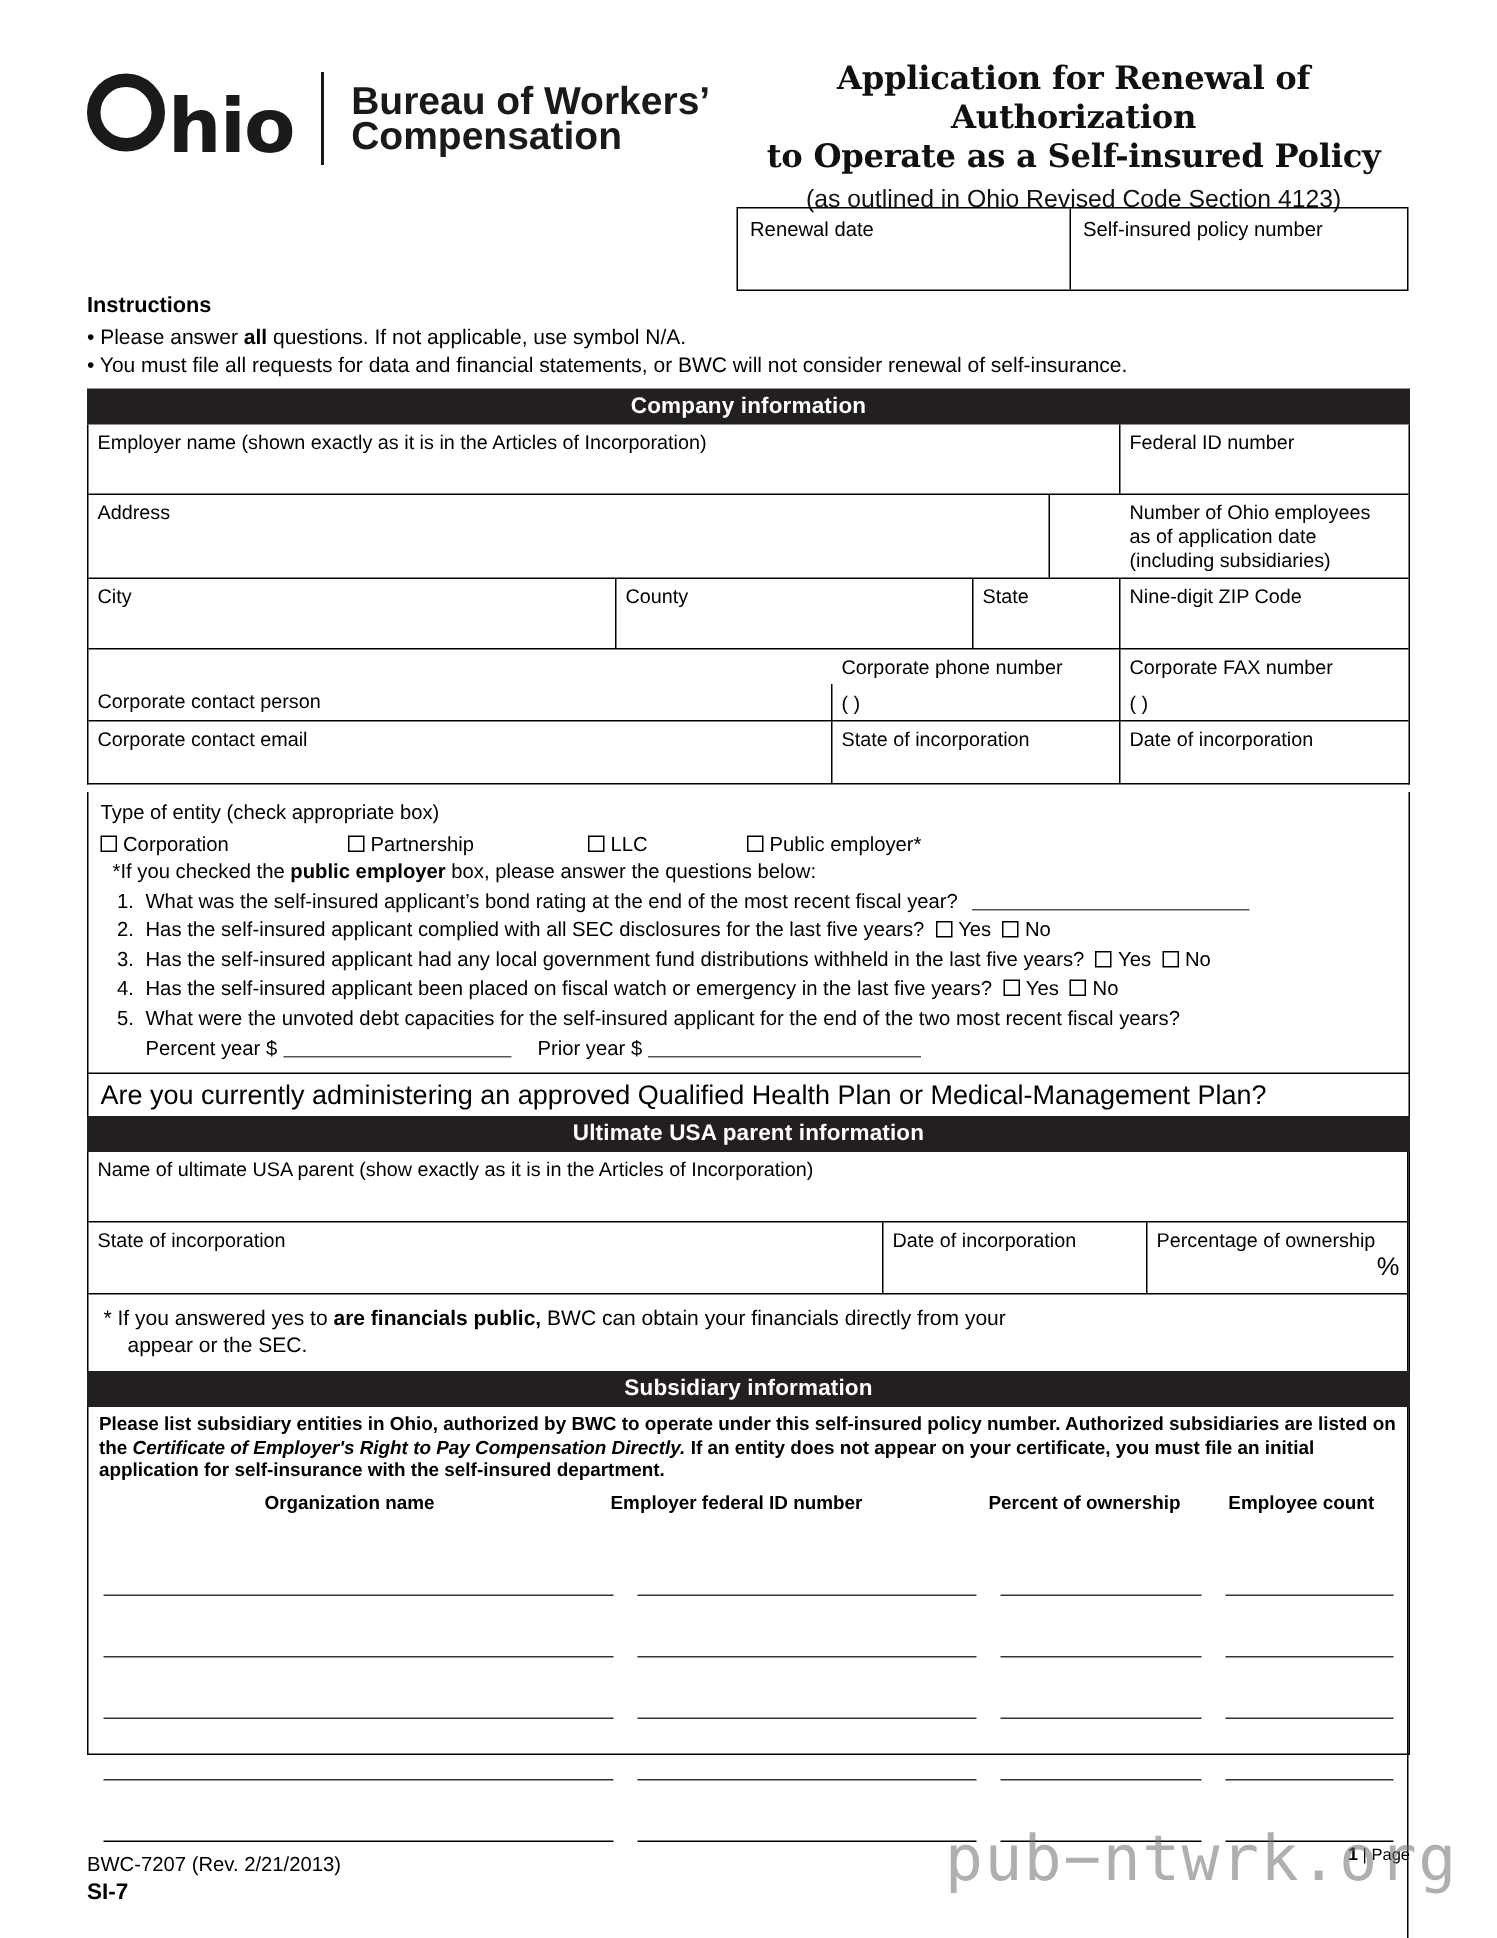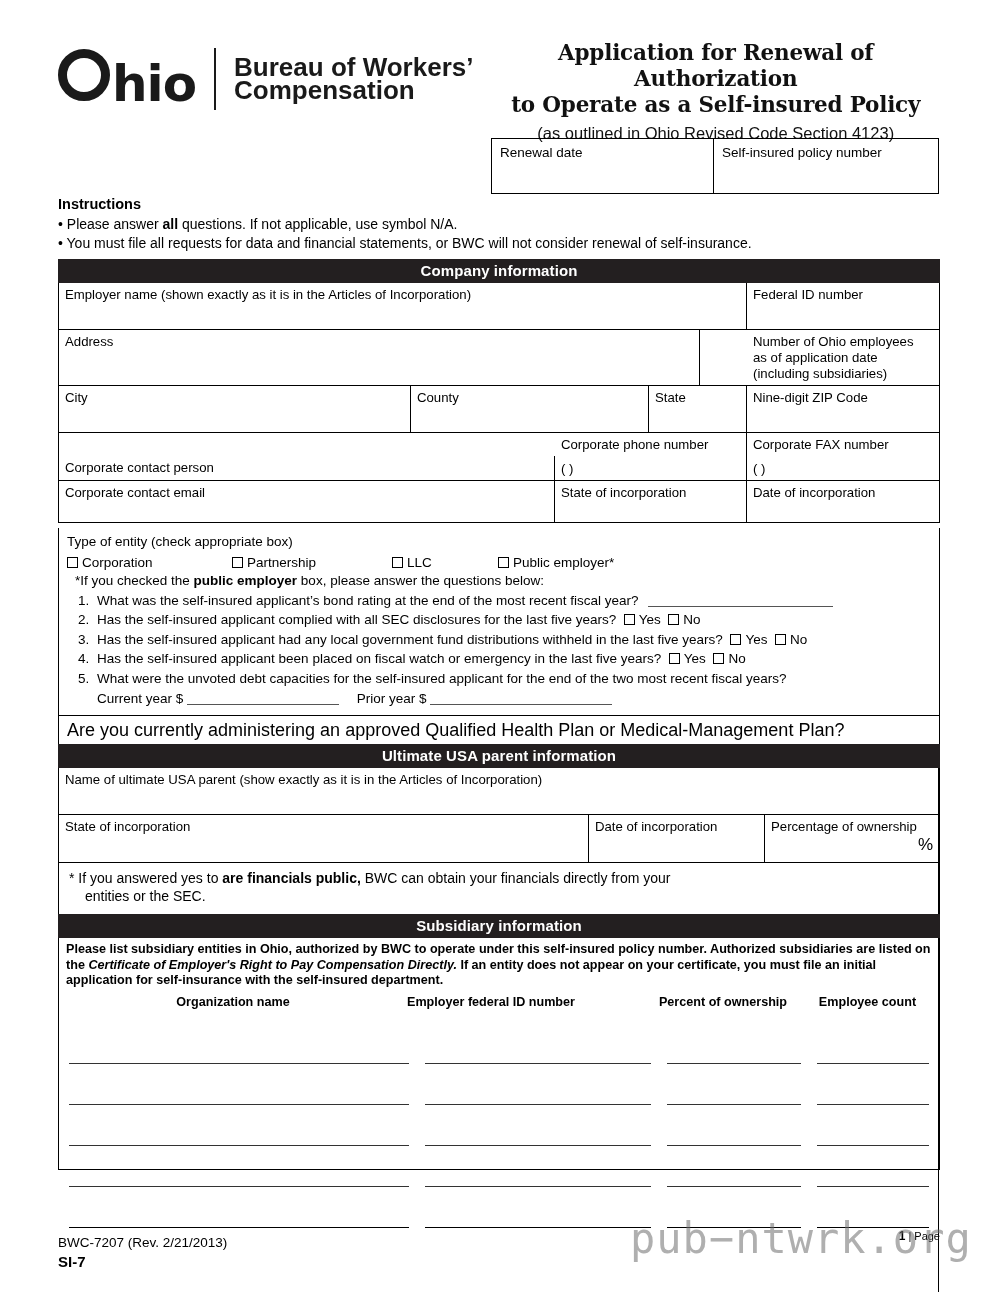--- a/index.html
+++ b/index.html
@@ -253,7 +253,7 @@
         <li>
           <span>What were the unvoted debt capacities for the self-insured applicant for the end of the two most recent fiscal years?</span>
           <div style="margin-top:1px;">
-            <span>Current year $</span>
+            <span>Percent year $</span>
             <span class="uline" style="width:152px;"></span>
             <span style="margin-left:14px;">Prior year $</span>
             <span class="uline" style="width:182px;"></span>

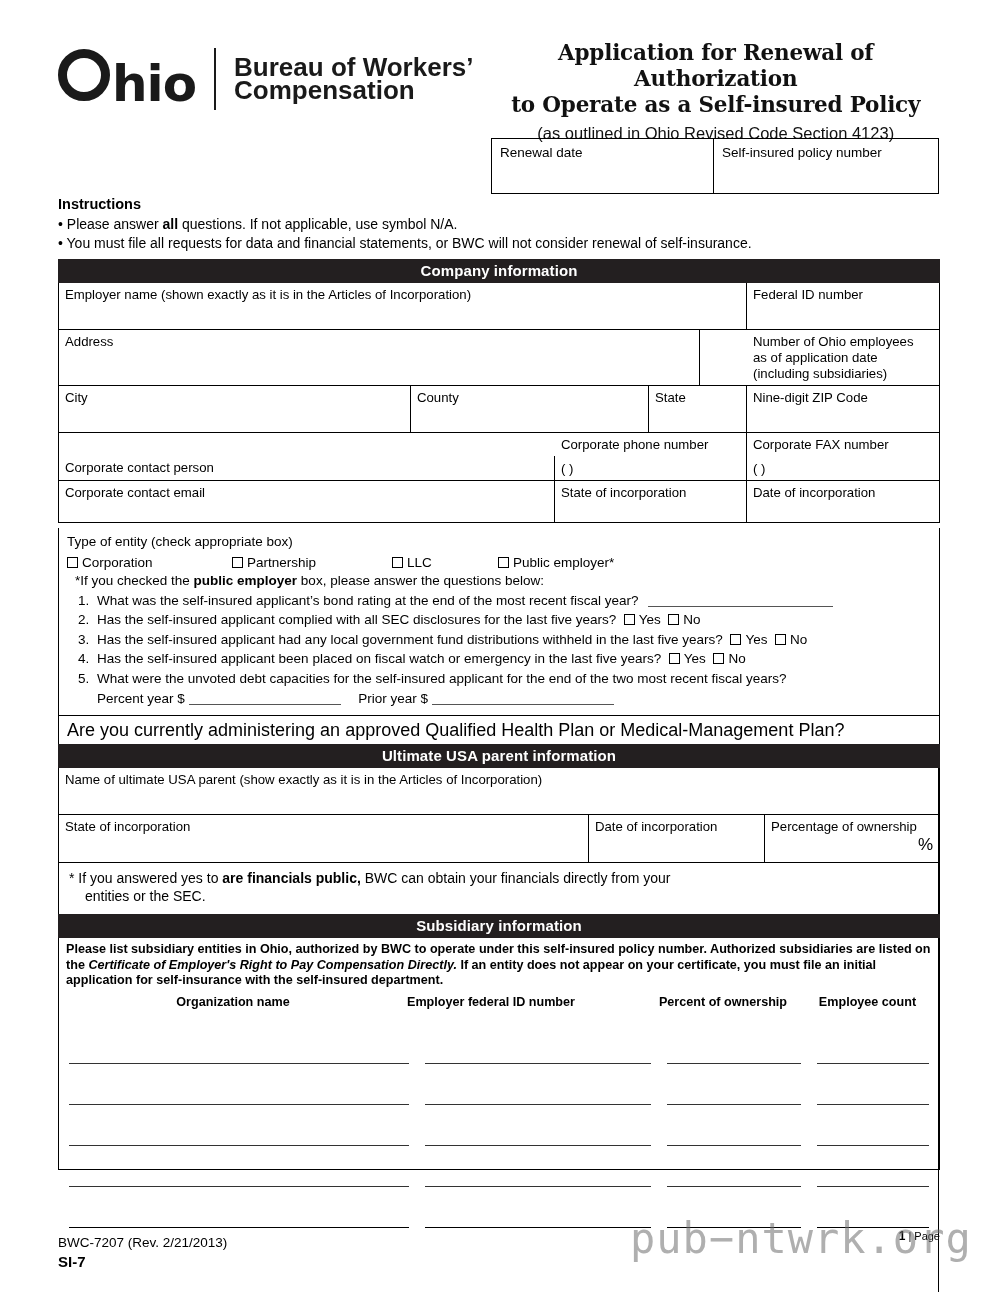--- a/index.html
+++ b/index.html
@@ -304,7 +304,7 @@
       <div class="row" style="height:52px;">
         <div class="cell" style="flex:1; padding:6px 8px 0 10px; font-size:14px; line-height:18px;">
           <span>*  If you answered yes to </span><b>are financials public,</b><span> BWC can obtain your financials directly from your</span>
-          <div style="padding-left:16px;">entities or the SEC.</div>
+          <div style="padding-left:16px;">appear or the SEC.</div>
         </div>
       </div>
     </div>

